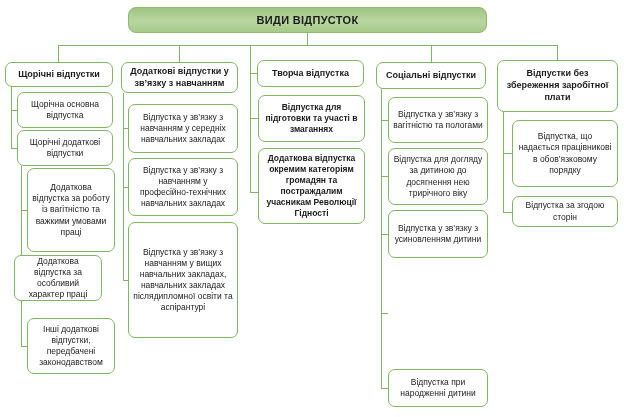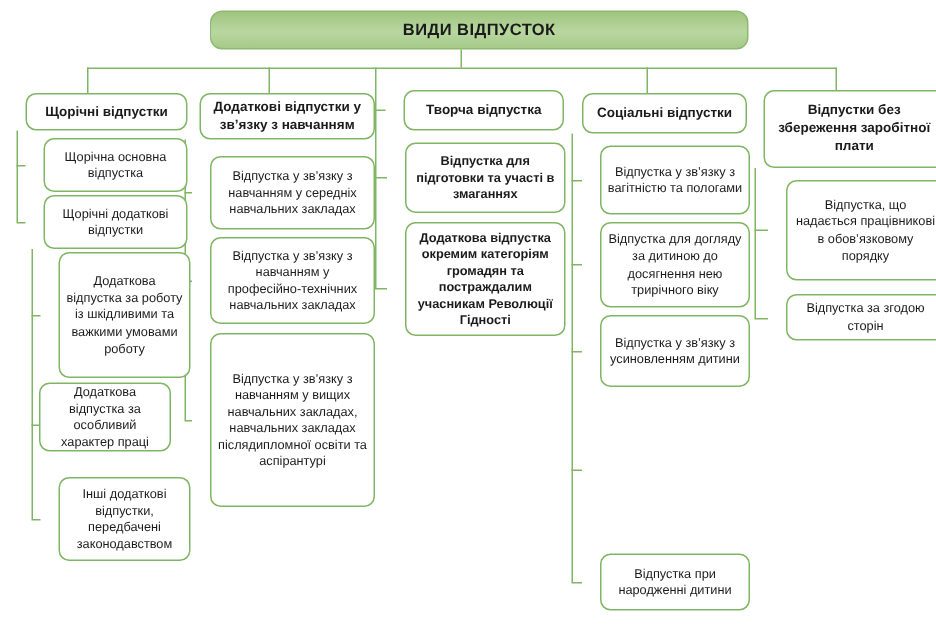--- a/index.html
+++ b/index.html
@@ -10,7 +10,7 @@
   .node{
     position:absolute;background:#ffffff;border:1.2px solid #7fb563;border-radius:7px;
     display:flex;align-items:center;justify-content:center;text-align:center;
-    font-size:8.5px;line-height:1.3;padding:2px 4px;box-sizing:border-box;margin-left:12px;
+    font-size:8.5px;line-height:1.3;padding:2px 4px;box-sizing:border-box;
   }
   .hdr{font-weight:bold;font-size:9px;}
   .bold{font-weight:bold;}

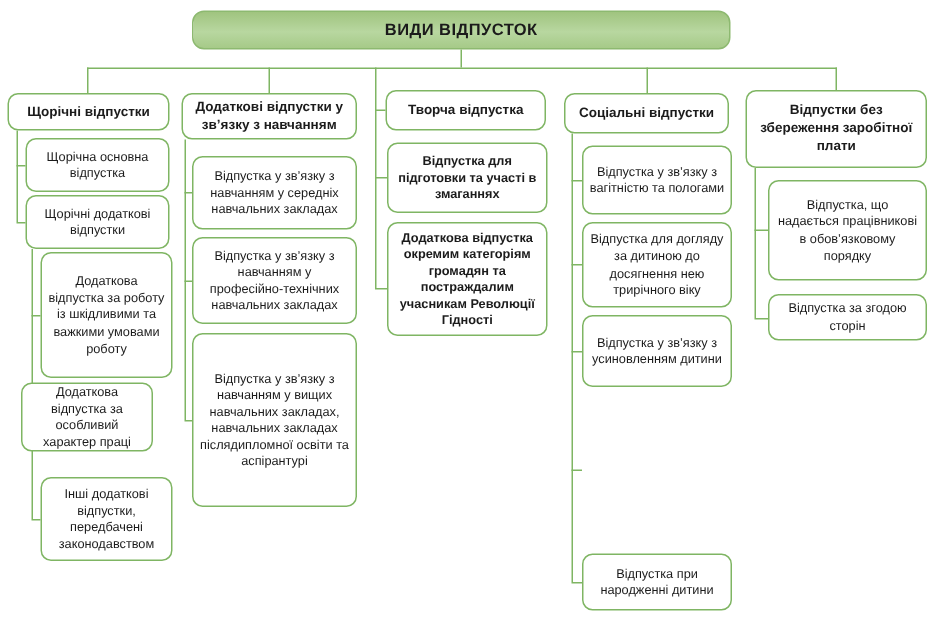--- a/index.html
+++ b/index.html
@@ -67,7 +67,7 @@
   <div class="node hdr" style="left:5px;top:62px;width:108px;height:25px">Щорічні відпустки</div>
   <div class="node" style="left:17px;top:92px;width:96px;height:36px">Щорічна основна відпустка</div>
   <div class="node" style="left:17px;top:130px;width:96px;height:36px">Щорічні додаткові відпустки</div>
-  <div class="node" style="left:27px;top:168px;width:88px;height:84px">Додаткова відпустка за роботу із шкідливими та важкими умовами роботу</div>
+  <div class="node" style="left:27px;top:168px;width:88px;height:84px">Додаткова відпустка за роботу із вагітністю та важкими умовами праці</div>
   <div class="node" style="left:14px;top:255px;width:88px;height:46px">Додаткова відпустка за особливий характер праці</div>
   <div class="node" style="left:27px;top:318px;width:88px;height:56px">Інші додаткові відпустки, передбачені законодавством</div>
 

